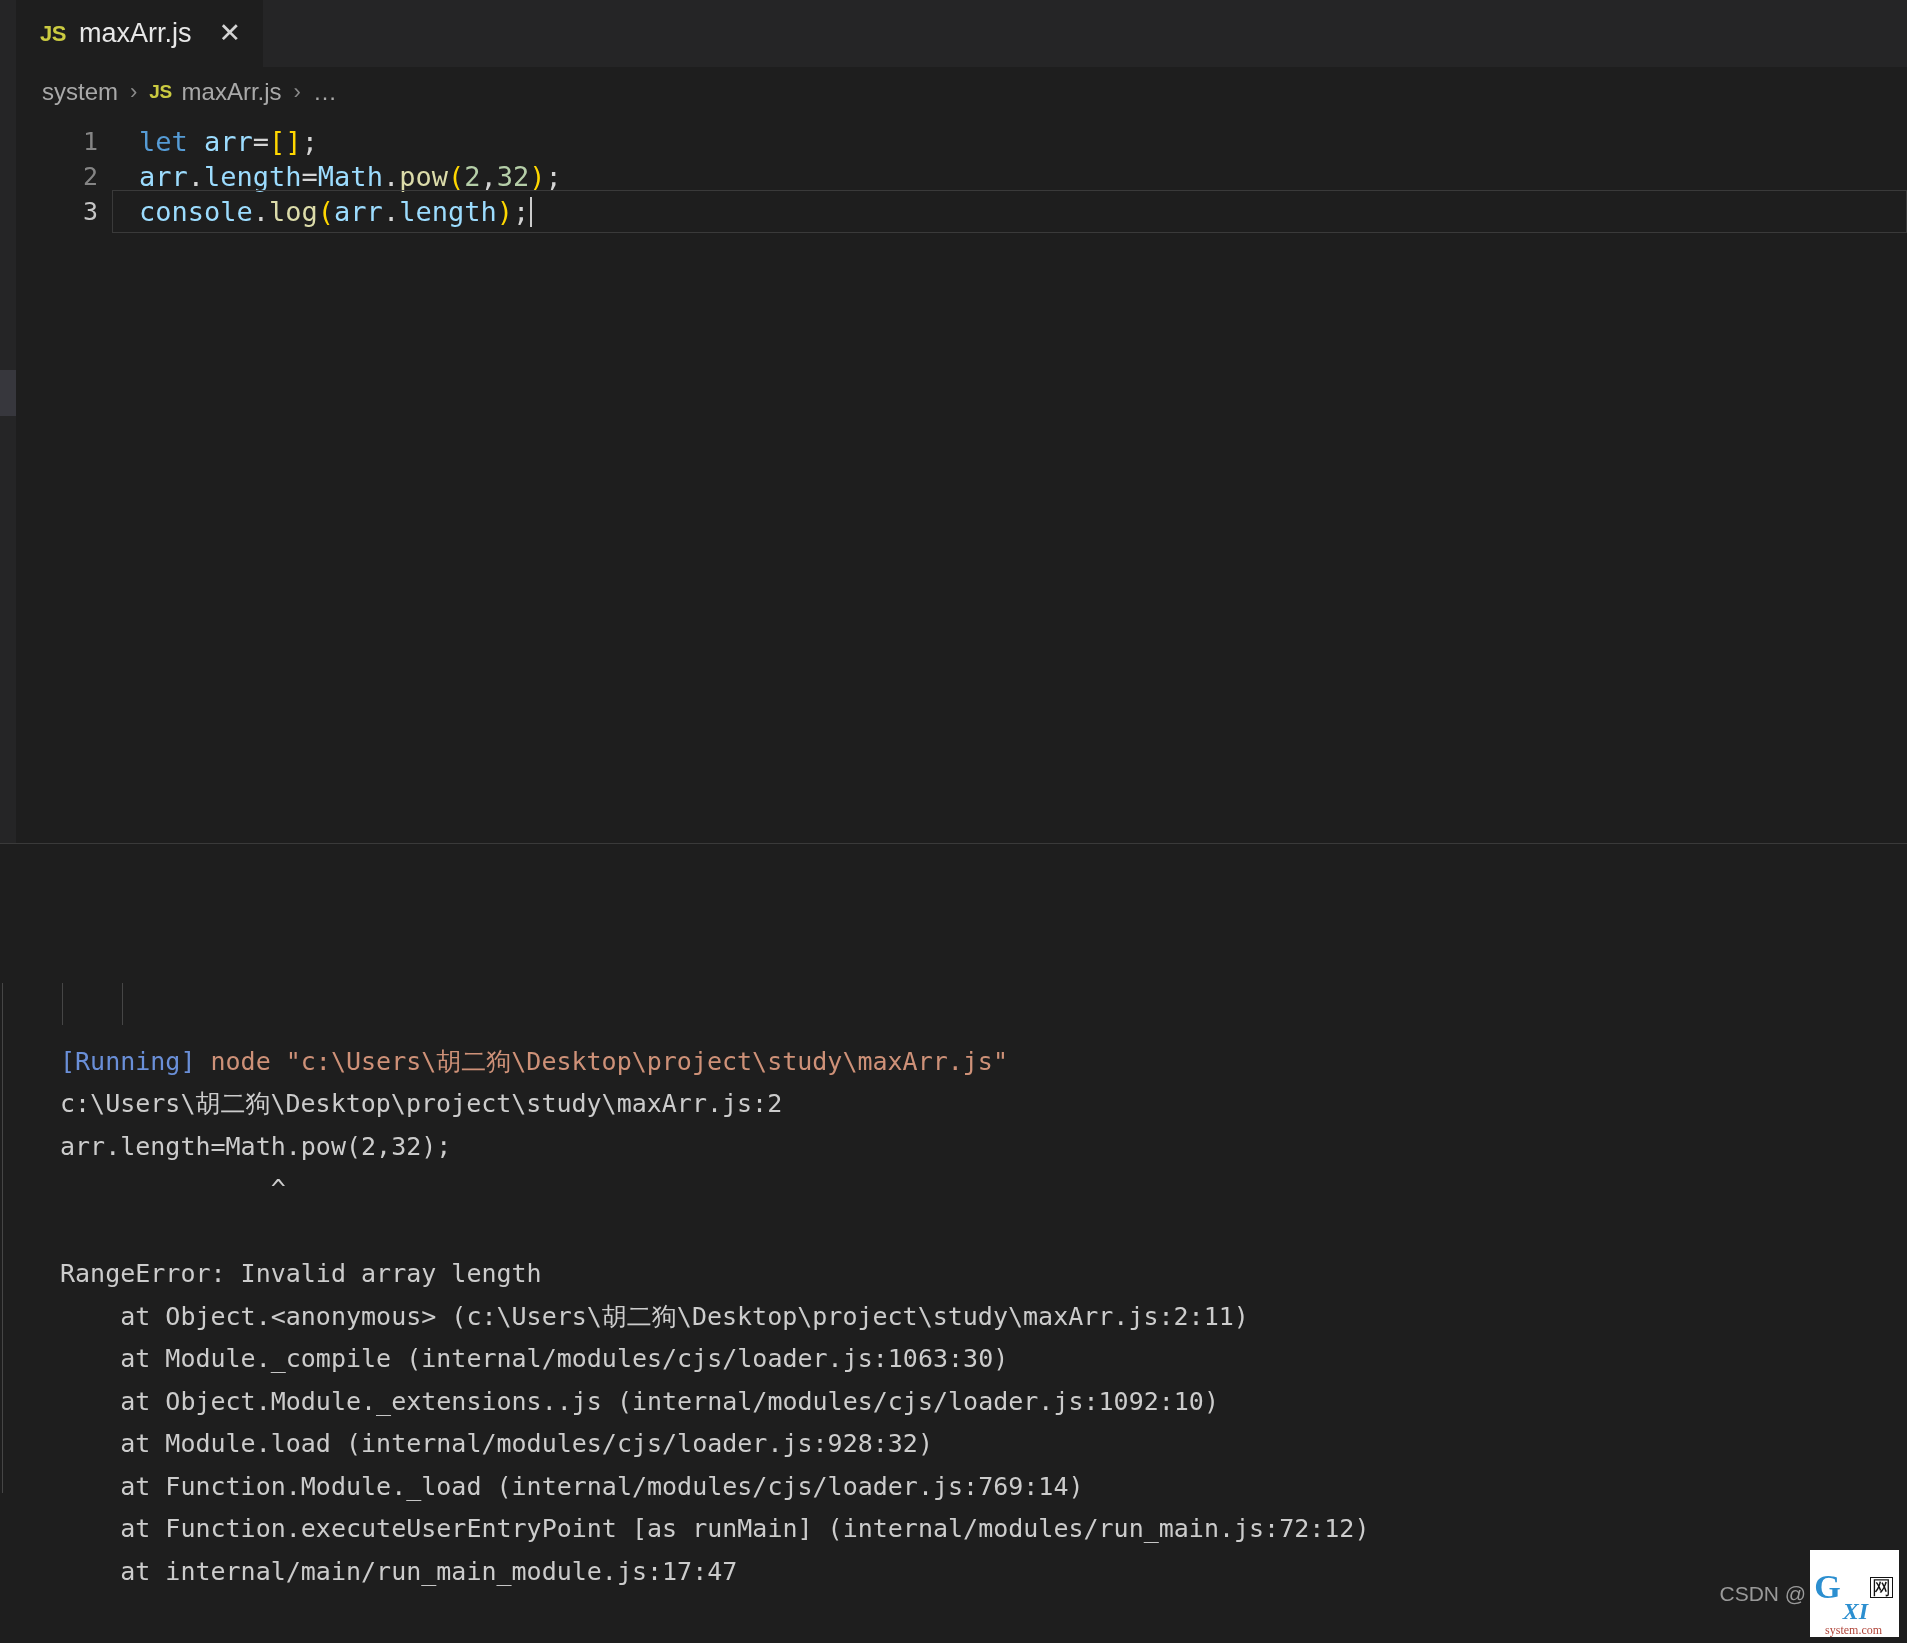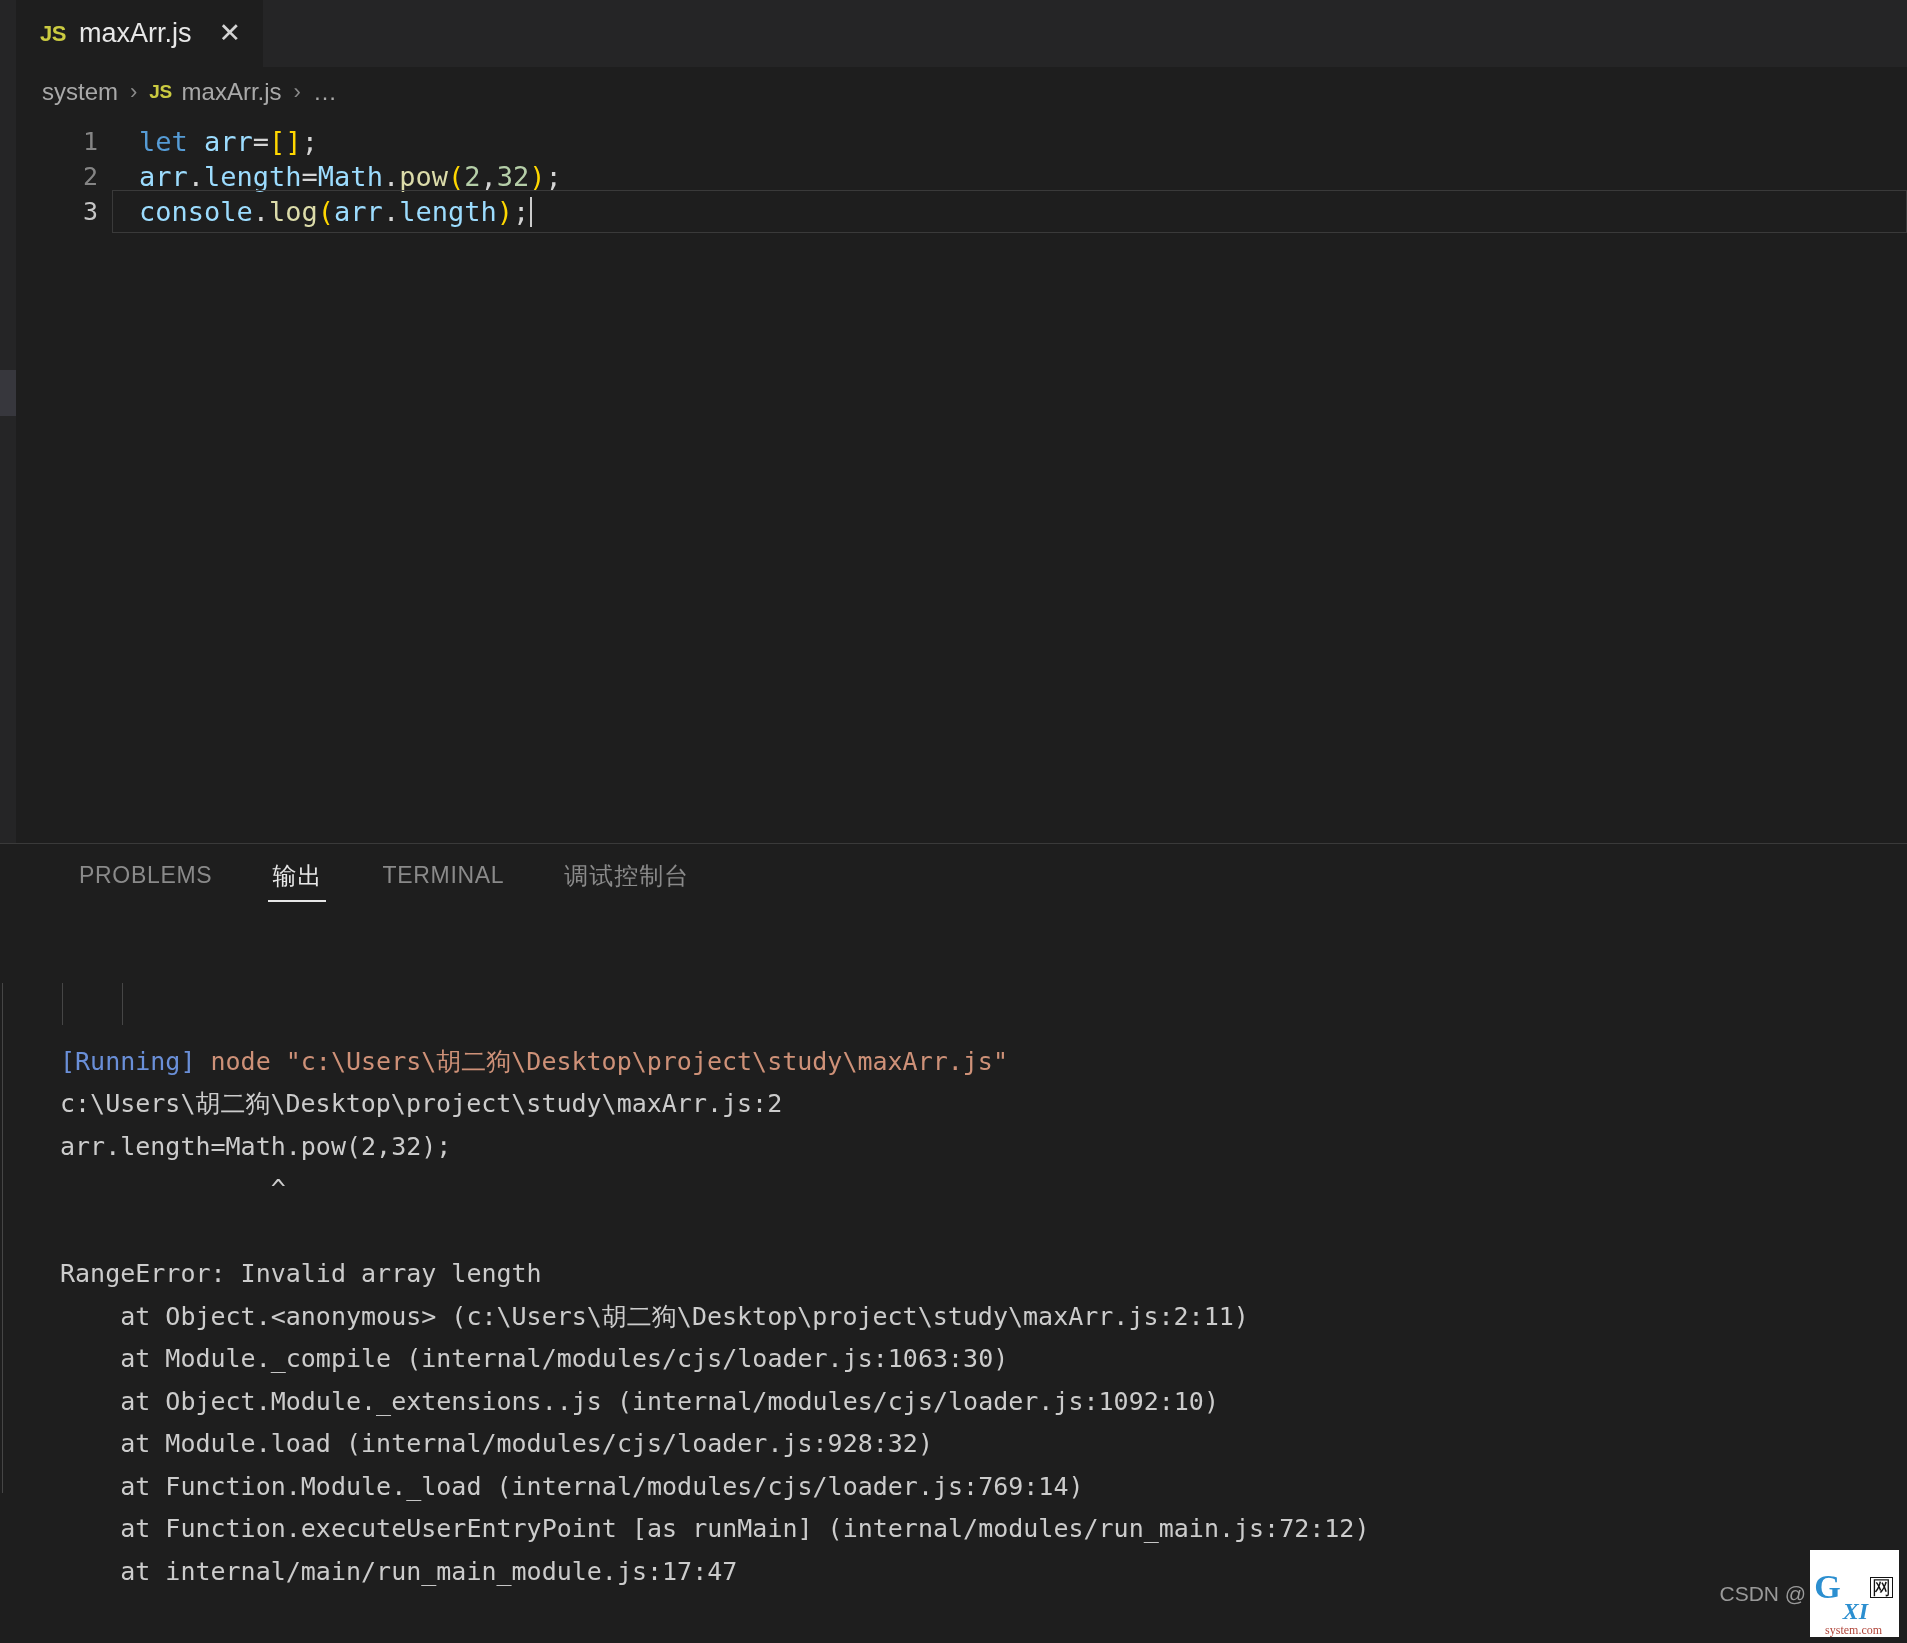--- a/index.html
+++ b/index.html
@@ -343,12 +343,6 @@
   <div class="panel">
 
     <div class="panel-header">
-      <div id="panel-tabs" style="display:flex;align-items:center;height:100%;">
-          <div class="panel-tab">PROBLEMS</div>
-          <div class="panel-tab active cjk">输出</div>
-          <div class="panel-tab">TERMINAL</div>
-          <div class="panel-tab cjk">调试控制台</div>
-        </div>
     </div>
 
     <div class="output" id="output">

